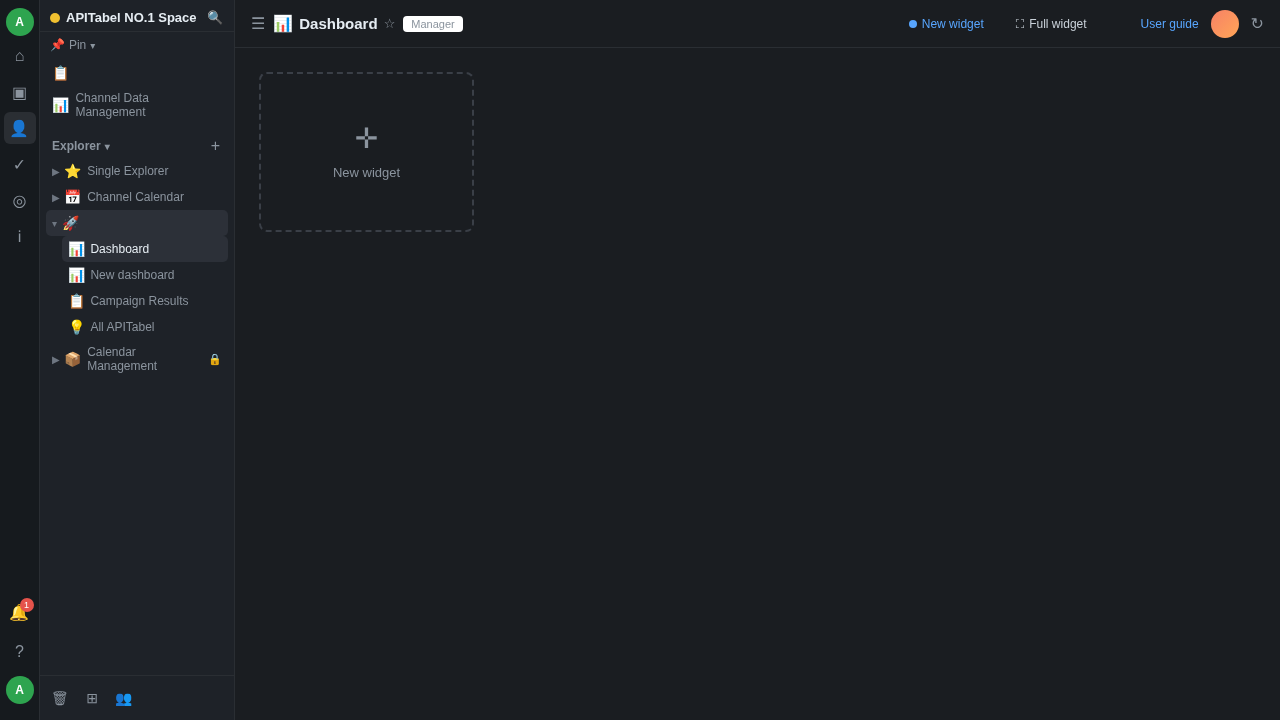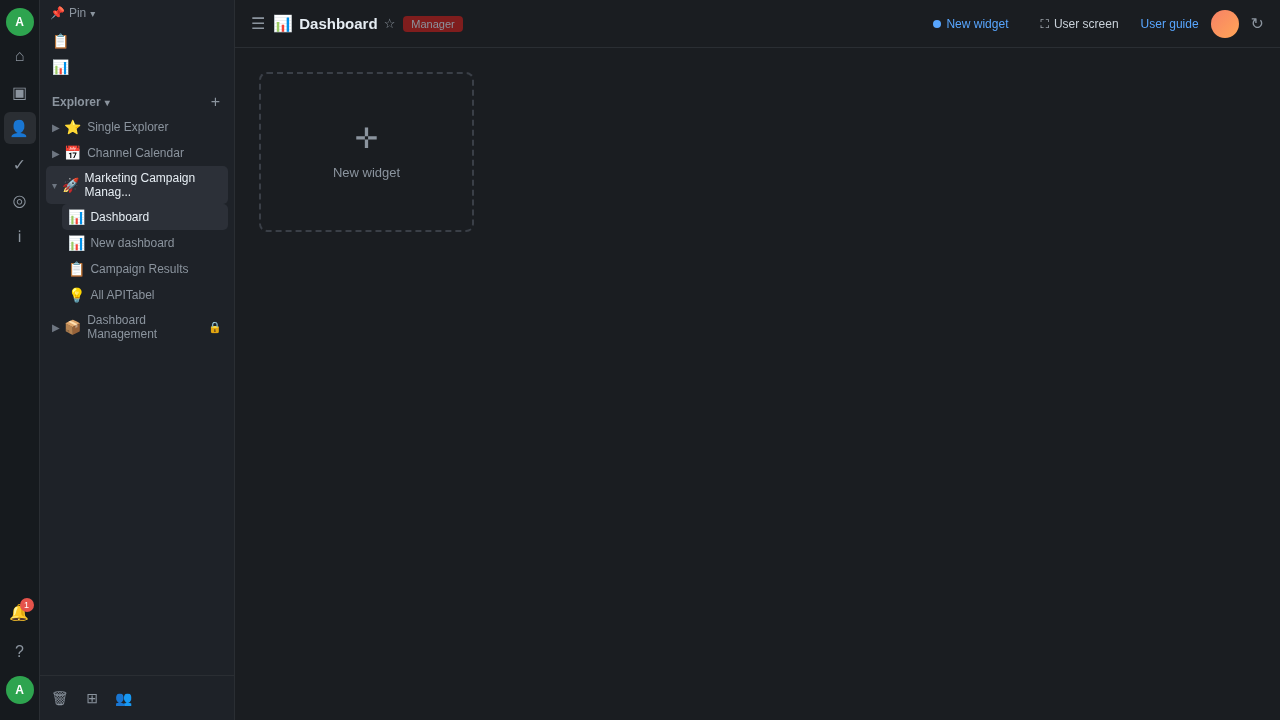--- a/index.html
+++ b/index.html
@@ -380,6 +380,13 @@
 </div>
 
 <div class="sidebar">
+  <div class="sidebar-header">
+    <div class="space-name">
+      <div class="space-dot"></div>
+      <span>APITabel NO.1 Space</span>
+    </div>
+    <div class="search-icon-small">🔍</div>
+  </div>
 
   <div class="pin-row">
     <span>📌</span>

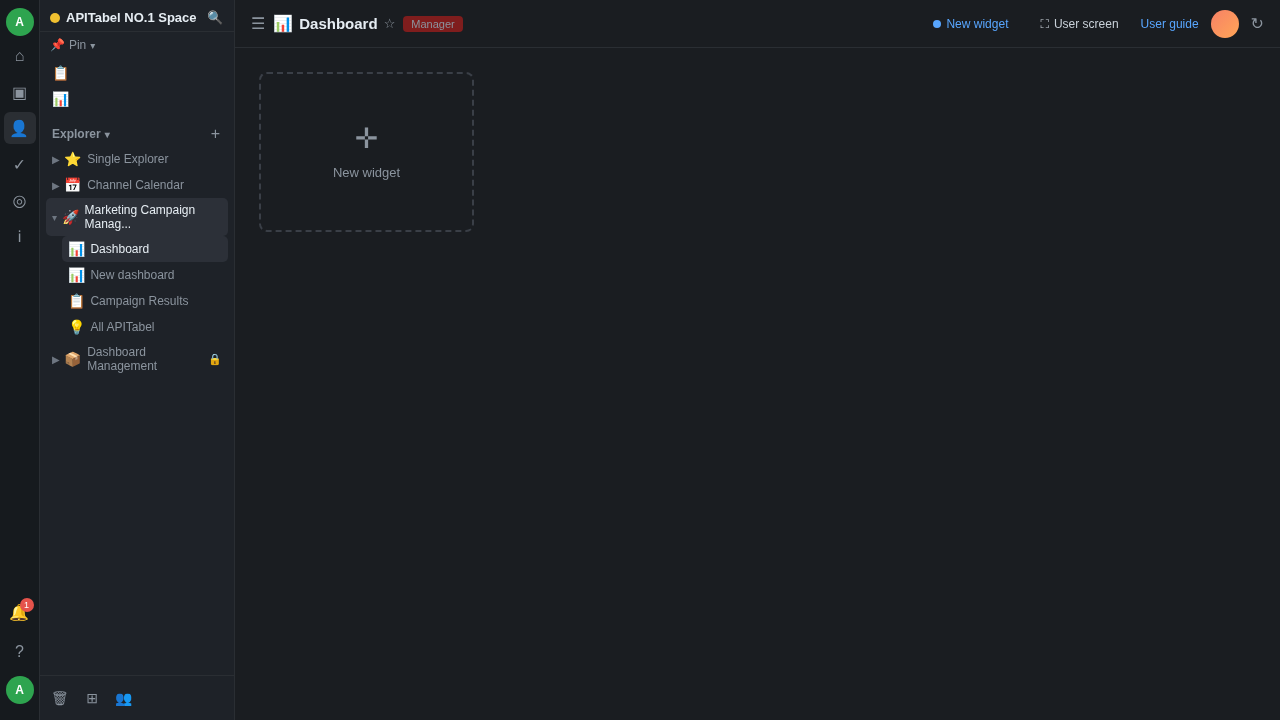--- a/index.html
+++ b/index.html
@@ -273,7 +273,7 @@
       cursor: pointer;
     }
     .role-badge {
-      background: #7f1d1d;
+      background: #ffffff;
       color: #8b949e;
       padding: 2px 8px;
       border-radius: 4px;

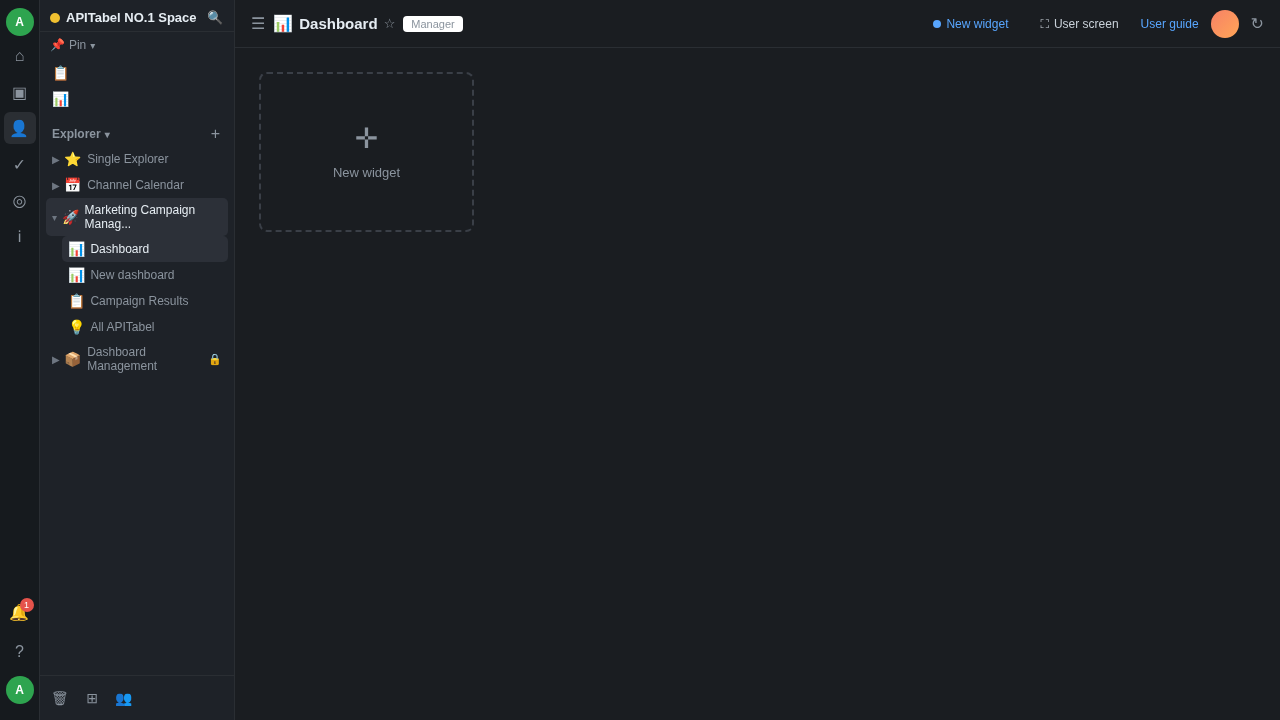--- a/index.html
+++ b/index.html
@@ -485,7 +485,7 @@
       </button>
       <button class="topbar-btn">
         <span>⛶</span>
-        <span>User screen</span>
+        <span>Full widget</span>
       </button>
       <span class="user-guide-link">User guide</span>
       <div class="topbar-avatar"></div>

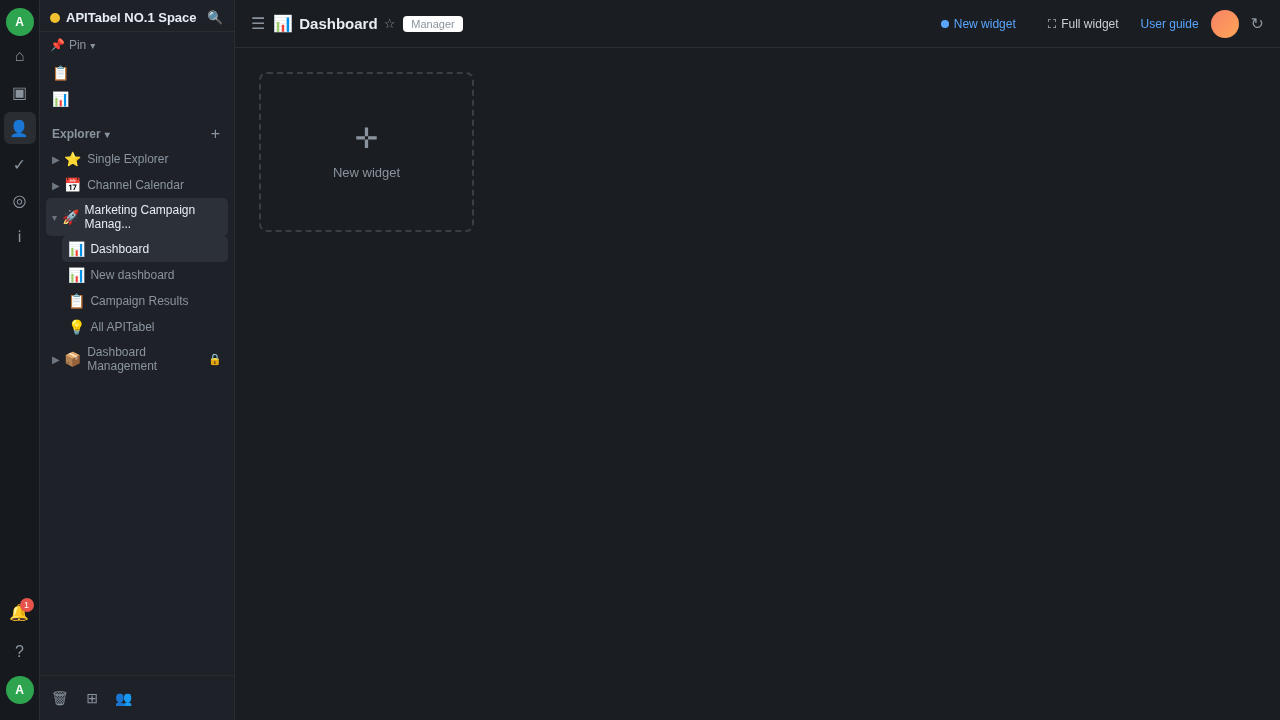--- a/index.html
+++ b/index.html
@@ -311,6 +311,7 @@
       color: #58a6ff;
       font-size: 12px;
       cursor: pointer;
+      margin-left: 32px;
     }
     .topbar-avatar {
       width: 28px;

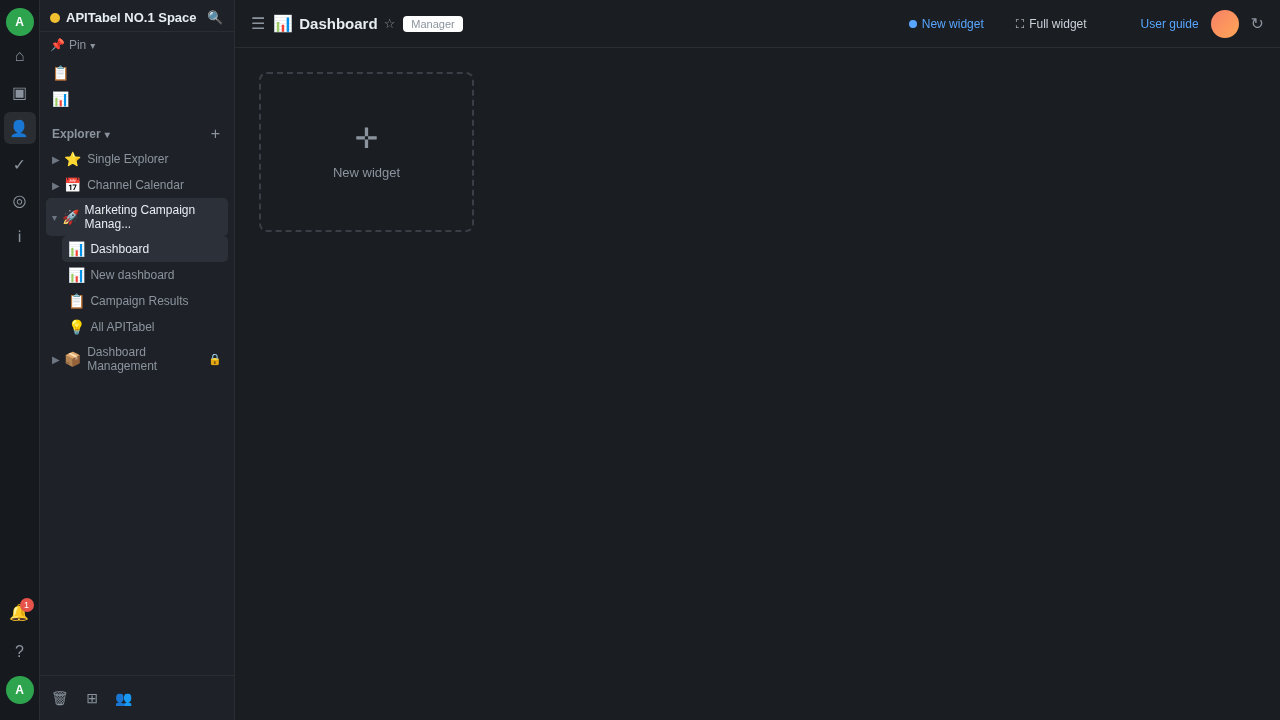--- a/index.html
+++ b/index.html
@@ -401,6 +401,7 @@
     </div>
     <div class="pinned-item">
       <span class="pinned-item-icon">📊</span>
+      <span>Channel Data Management</span>
     </div>
   </div>
 

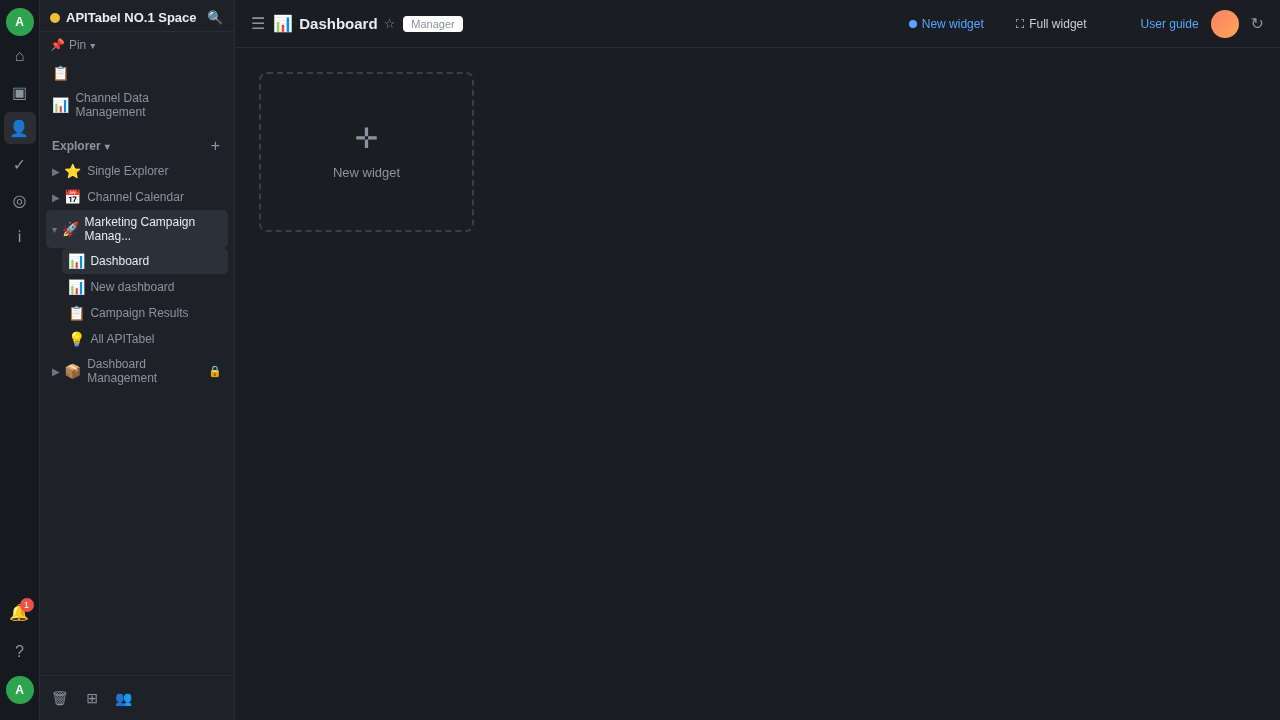--- a/index.html
+++ b/index.html
@@ -429,7 +429,6 @@
     <div class="tree-item selected">
       <span class="chevron">▾</span>
       <span class="item-icon">🚀</span>
-      <span>Marketing Campaign Manag...</span>
     </div>
 
     <div class="tree-children">

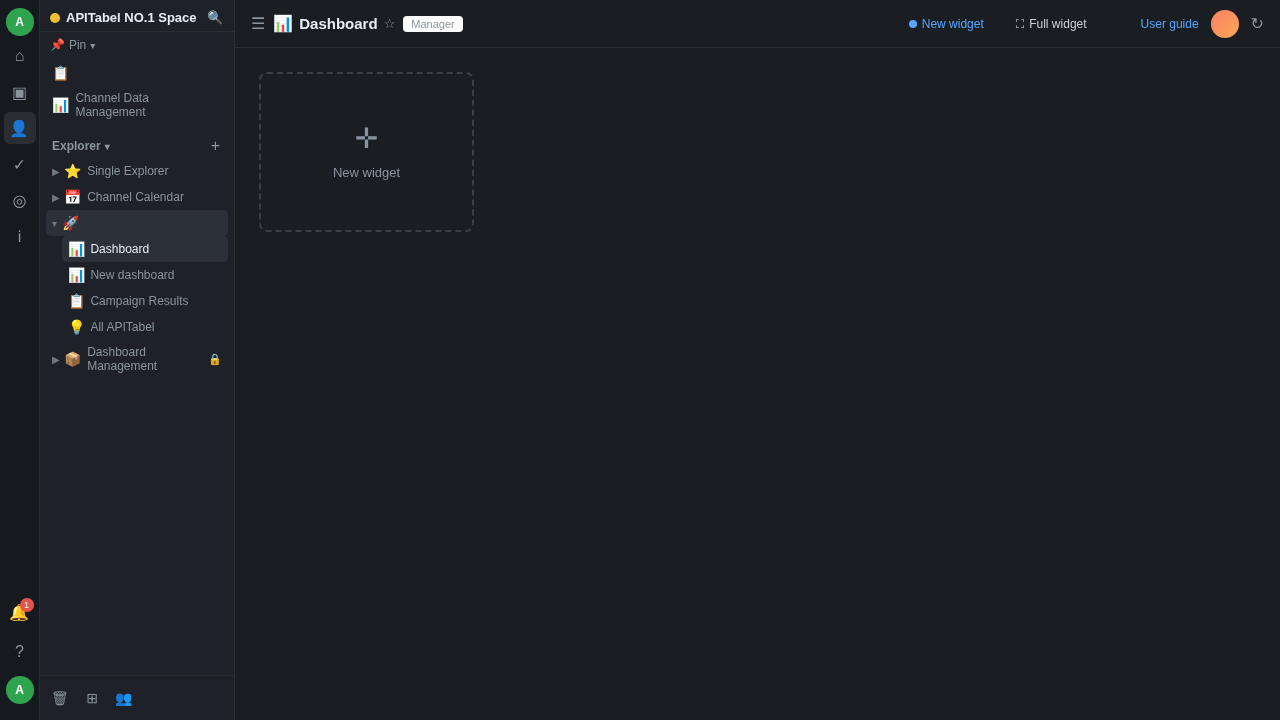--- a/index.html
+++ b/index.html
@@ -453,7 +453,7 @@
     <div class="tree-item">
       <span class="chevron">▶</span>
       <span class="item-icon">📦</span>
-      <span>Dashboard Management</span>
+      <span>Calendar Management</span>
       <span class="lock-icon">🔒</span>
     </div>
   </div>

